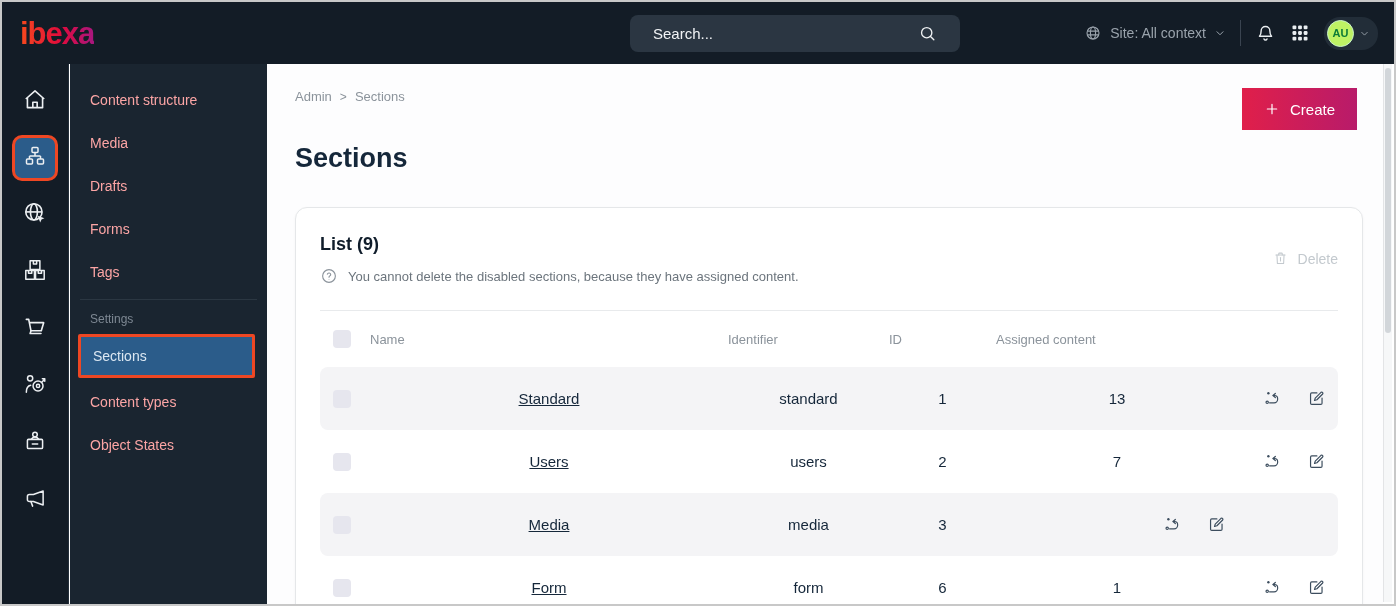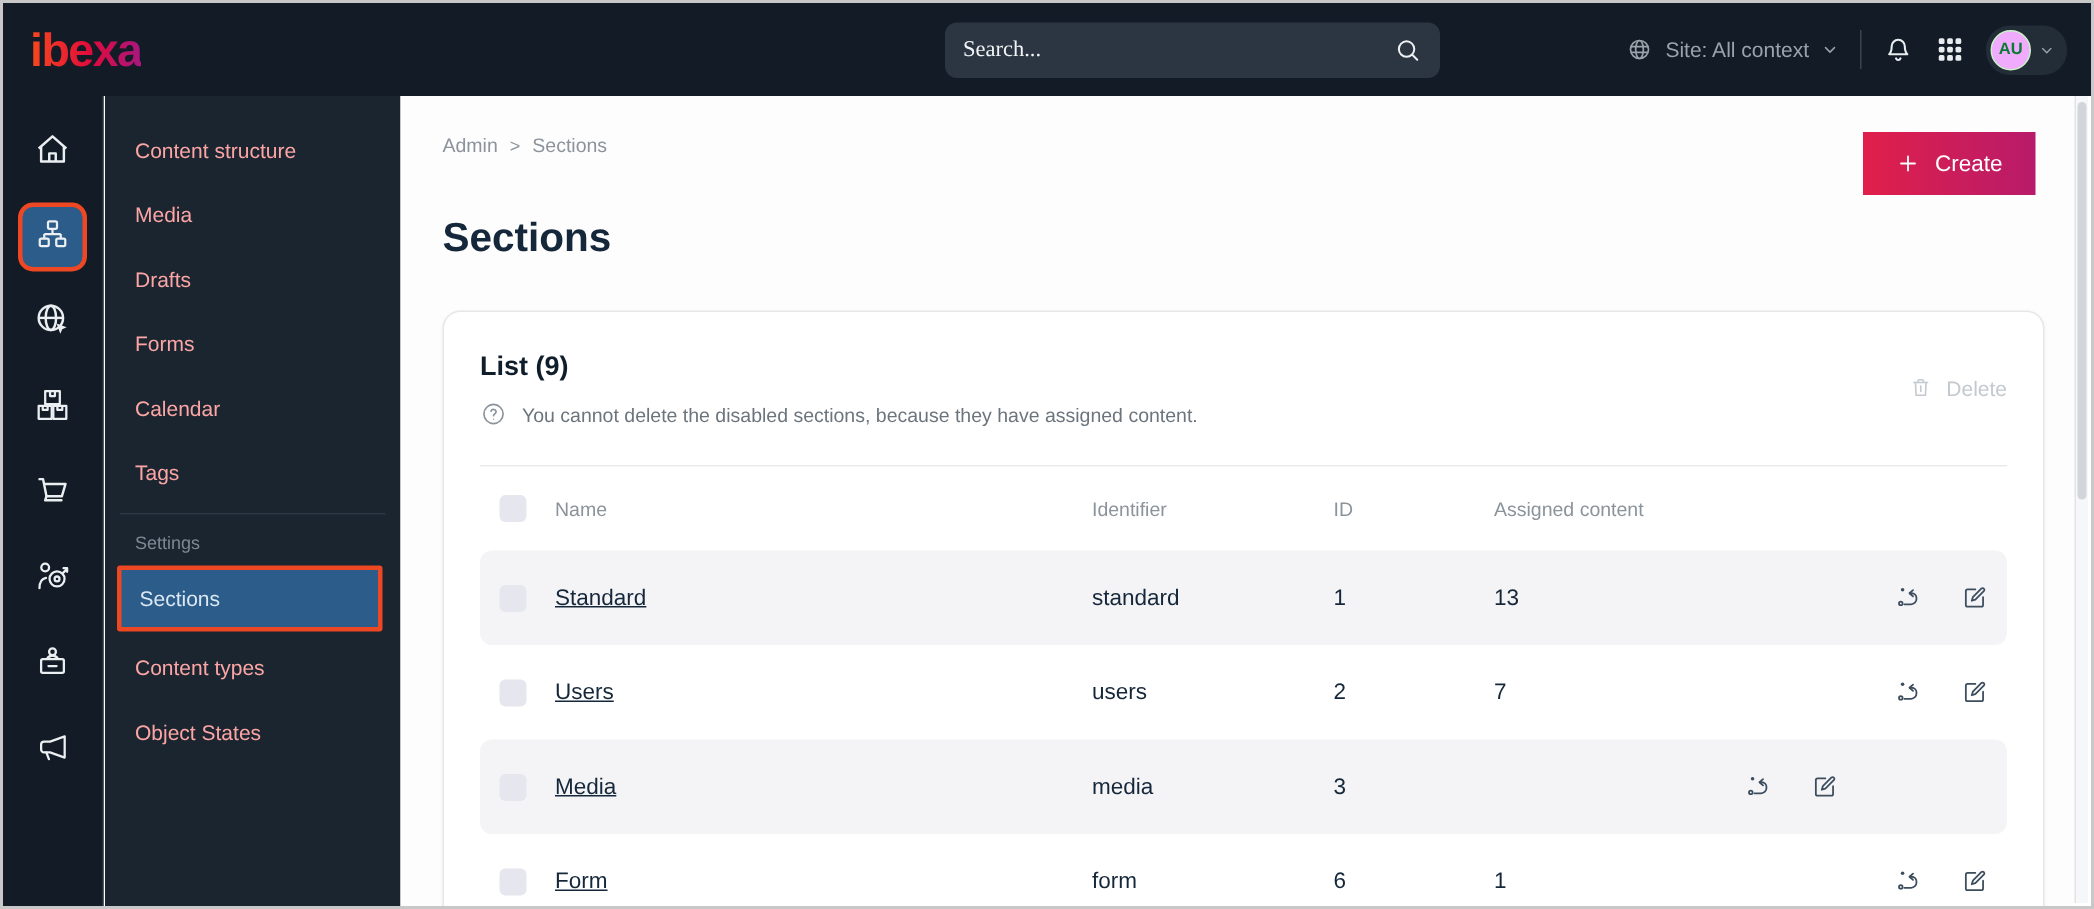--- a/index.html
+++ b/index.html
@@ -12,7 +12,7 @@
           background:linear-gradient(90deg,#f8491d 0%, #e00a3c 55%, #a8177f 100%);
           -webkit-background-clip:text; background-clip:text; color:transparent; line-height:1; }
   .searchwrap { position:absolute; left:628px; top:13px; width:330px; height:37px;
-                background:#2b3642; border-radius:8px; display:flex; align-items:center; padding:0 12px;font-family:Liberation Serif, serif; }
+                background:#2b3642; border-radius:8px; display:flex; align-items:center; padding:0 23px; }
   .searchwrap input { flex:1; background:transparent; border:none; outline:none; color:#fff; font-size:15px; font-family:inherit; }
   .searchwrap input::placeholder { color:#f2f4f6; opacity:1; }
   .search-icon { color:#eef1f3; display:flex; }

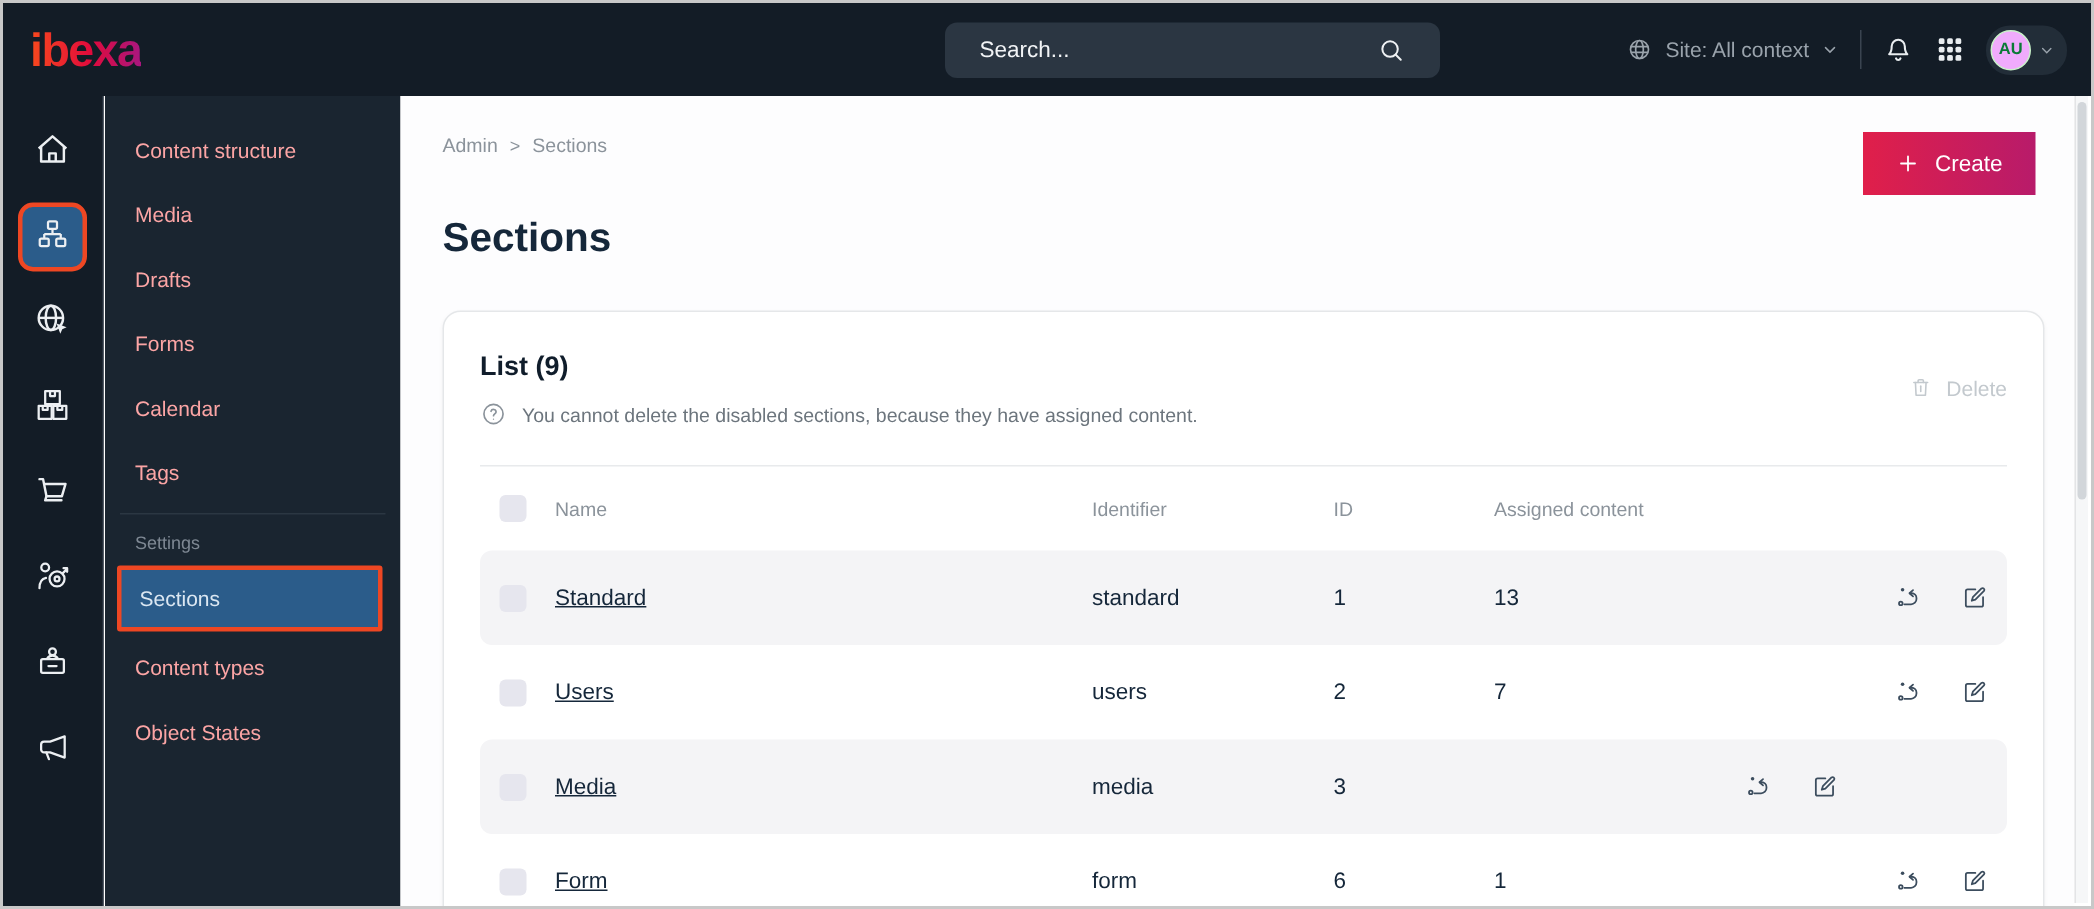--- a/index.html
+++ b/index.html
@@ -22,7 +22,7 @@
   .tb-divider { width:1px; height:26px; background:#3a4450; }
   .tb-icon { color:#e9edf0; display:flex; align-items:center; cursor:pointer; }
   .avatar-pill { display:flex; align-items:center; gap:5px; background:#222d38; border-radius:16px; padding:3px 8px 3px 3px; cursor:pointer; }
-  .avatar { width:27px; height:27px; border-radius:50%; background:#f0abfc; color:#0b7a36; font-weight:700;
+  .avatar { width:27px; height:27px; border-radius:50%; background:#bef264; color:#0b7a36; font-weight:700;
             font-size:11px; display:flex; align-items:center; justify-content:center; border:1px solid #c9f3c9; }
   .avatar-pill .chev { color:#9aa3ac; display:flex; }
 

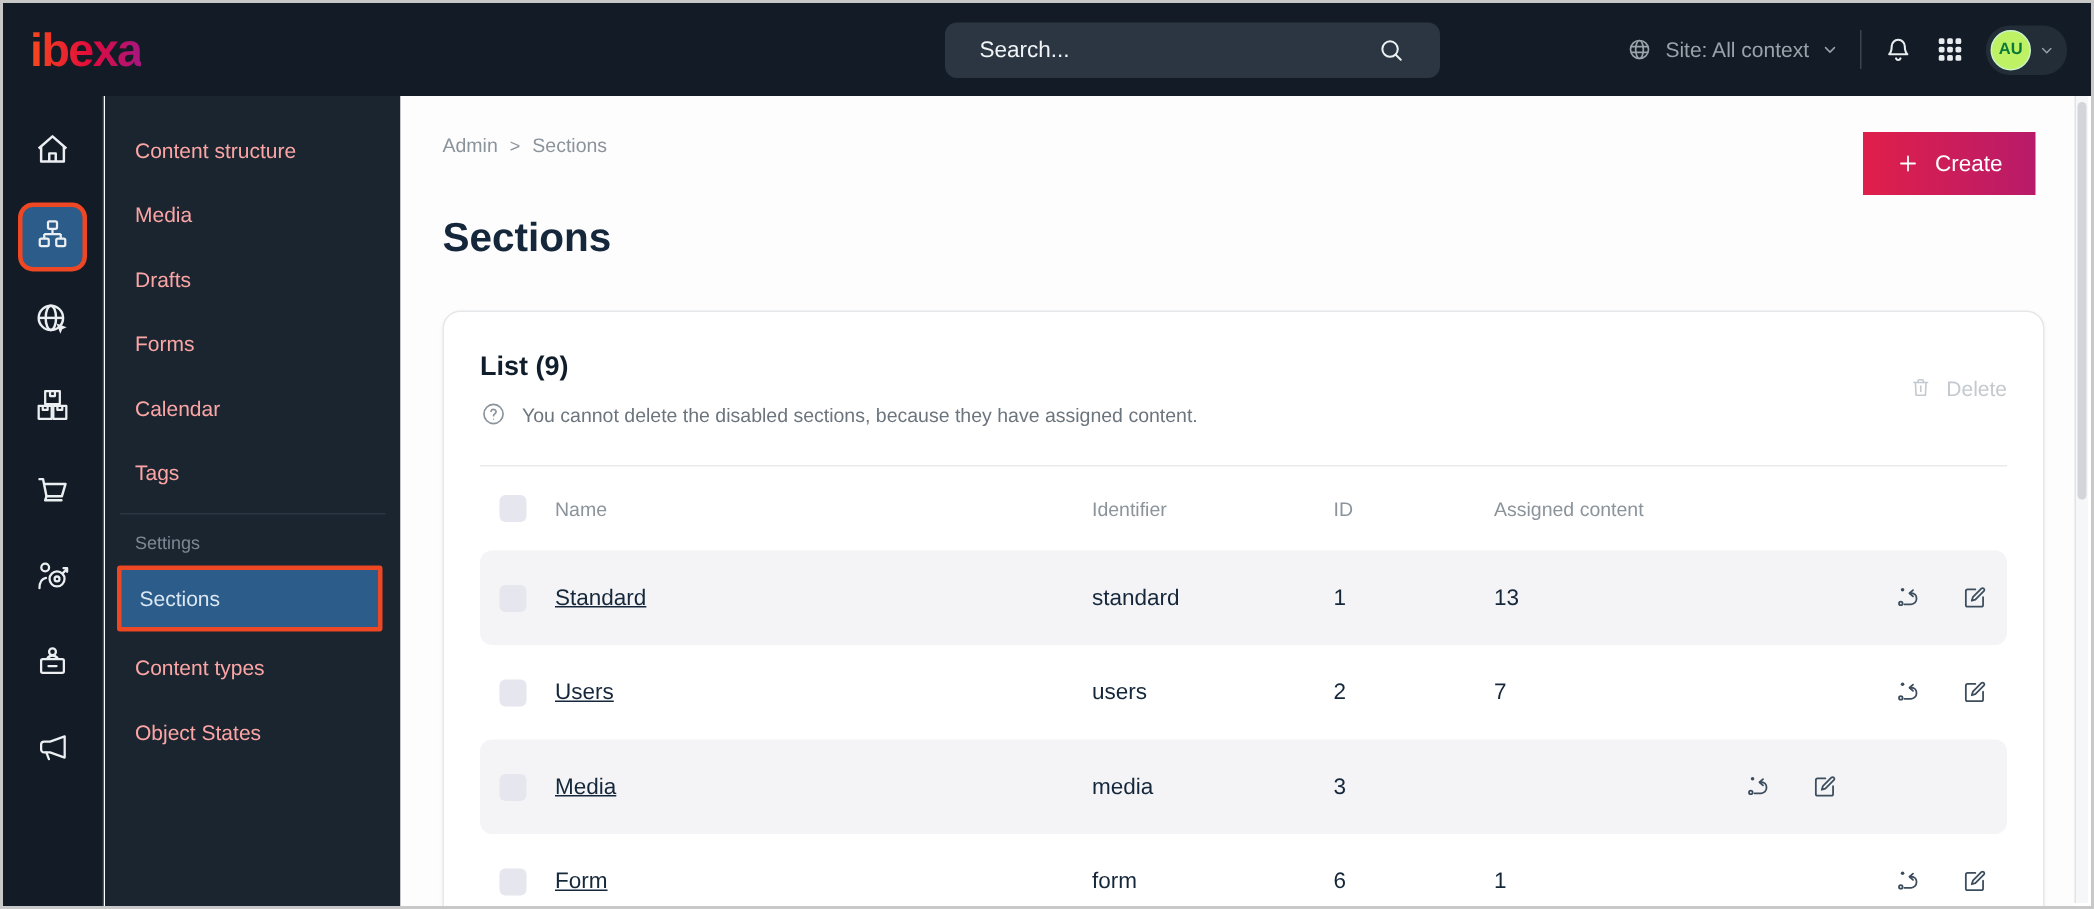--- a/index.html
+++ b/index.html
@@ -239,9 +239,6 @@
         <span>Forms</span>
       </div>
     <div class="side-item">
-        <span>Calendar</span>
-      </div>
-    <div class="side-item">
         <span>Tags</span>
       </div>
 

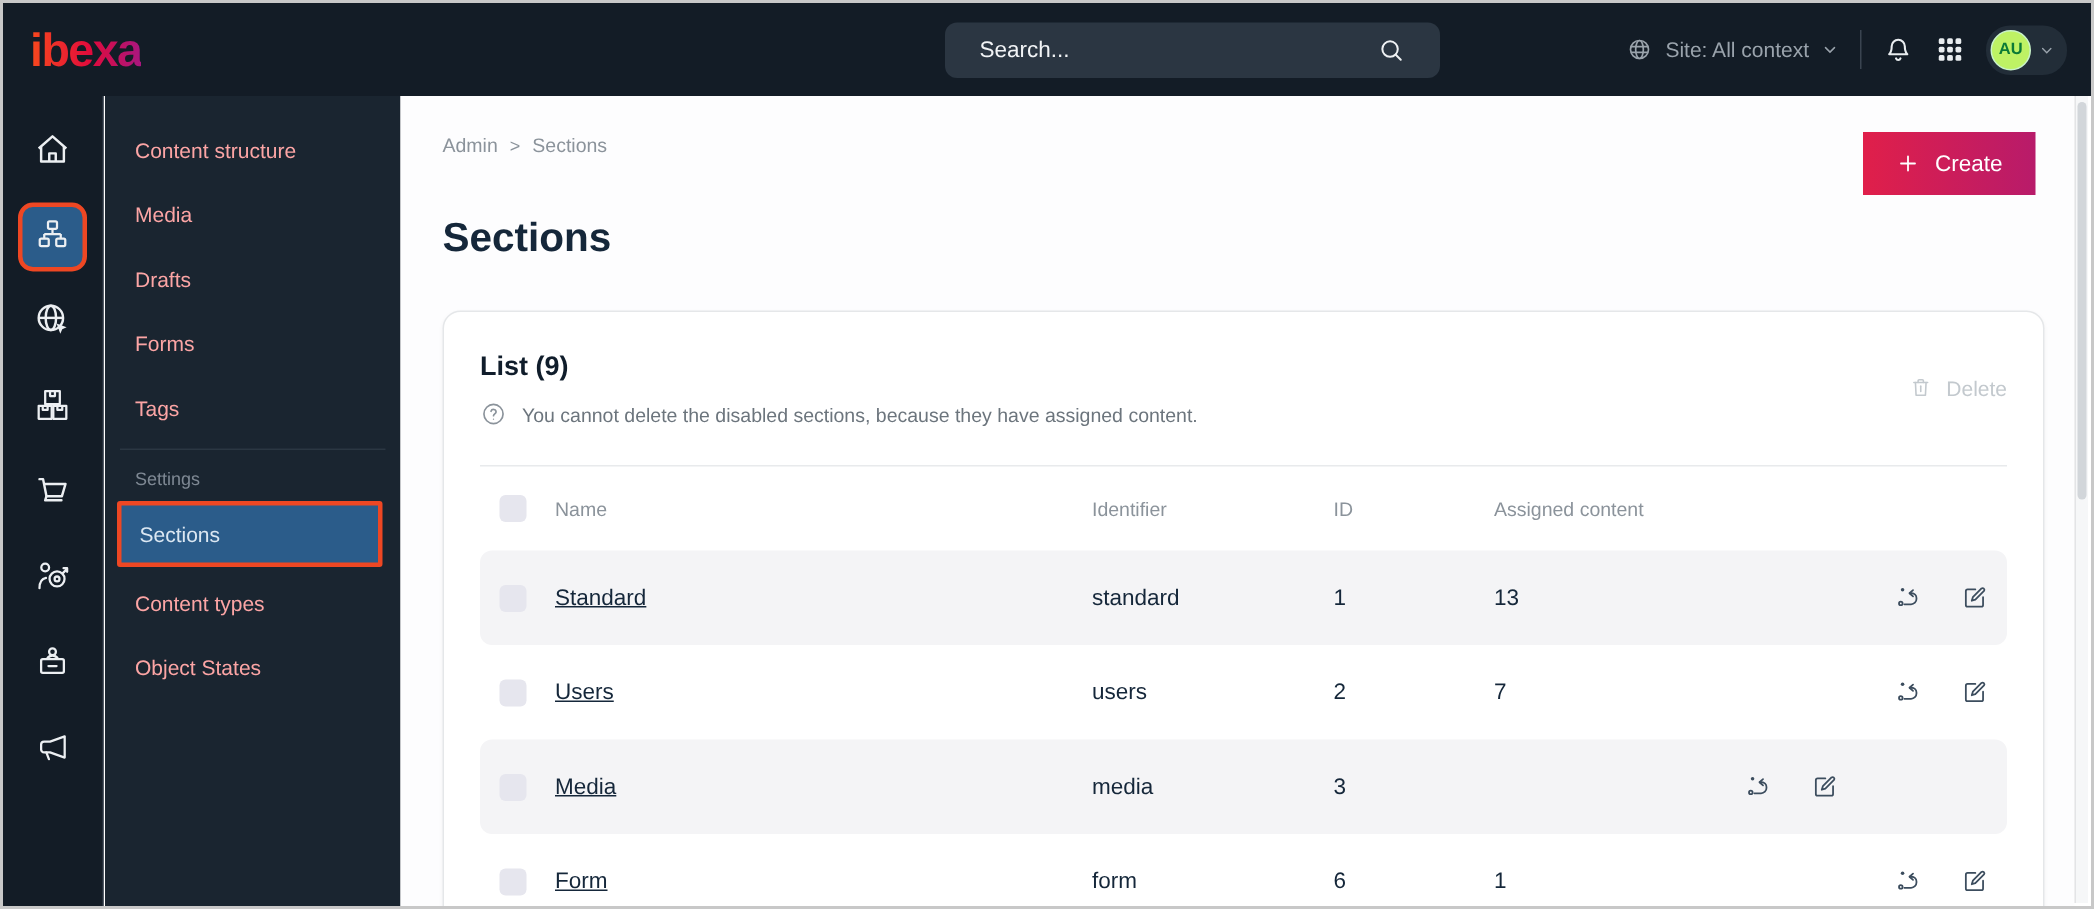--- a/index.html
+++ b/index.html
@@ -64,7 +64,7 @@
 
   .trow { display:grid; grid-template-columns:50px 358px 161px 107px 1fr 100px; align-items:center; }
   .thead { height:56px; color:#8b939b; font-size:13px; }
-  .row { height:63px; font-size:15px; color:#15273a; border-radius:8px; }
+  .row { height:63px; font-size:15px; color:#15273a; border-radius:8px;text-align:center; }
   .row.zebra { background:#f4f4f6; }
   .cb { width:18px; height:18px; border-radius:4px; background:#e6e6ee; margin-left:13px; }
   .name-link { color:#15273a; text-decoration:underline; cursor:pointer; }

